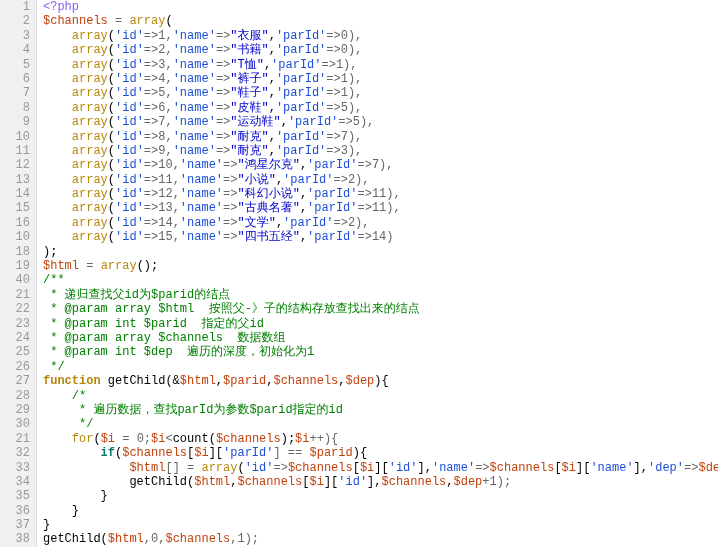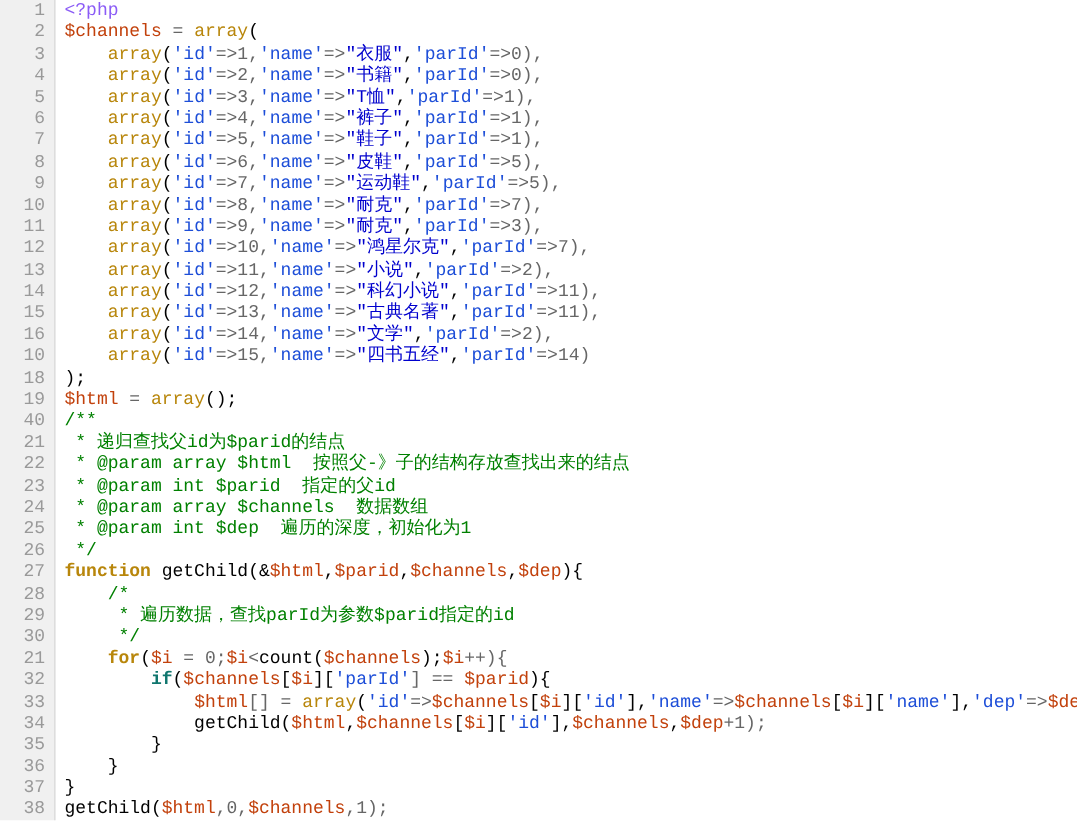--- a/index.html
+++ b/index.html
@@ -32,7 +32,7 @@
     height: 14.4px;
   }      
   .c-fkw  { color: #b8860b; font-weight: bold; } 
-  .c-for  { color: #b8860b; font-weight: bold; }
+  .c-for  { color: #b8860b; font-weight: normal; }
   .c-if   { color: #0f766e; font-weight: bold; }
   .c-php  { color: #8b5cf6; }
   .c-var  { color: #c2410c; }

